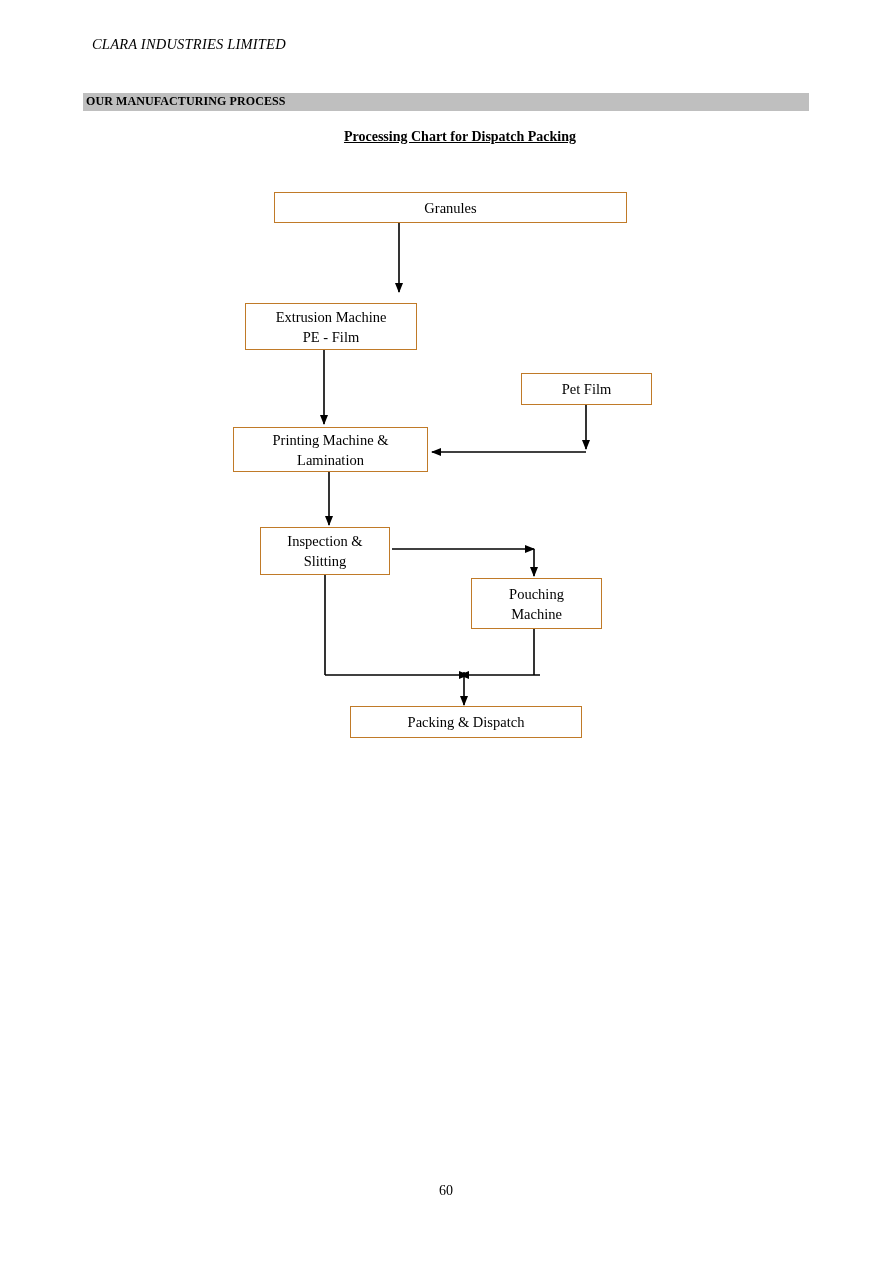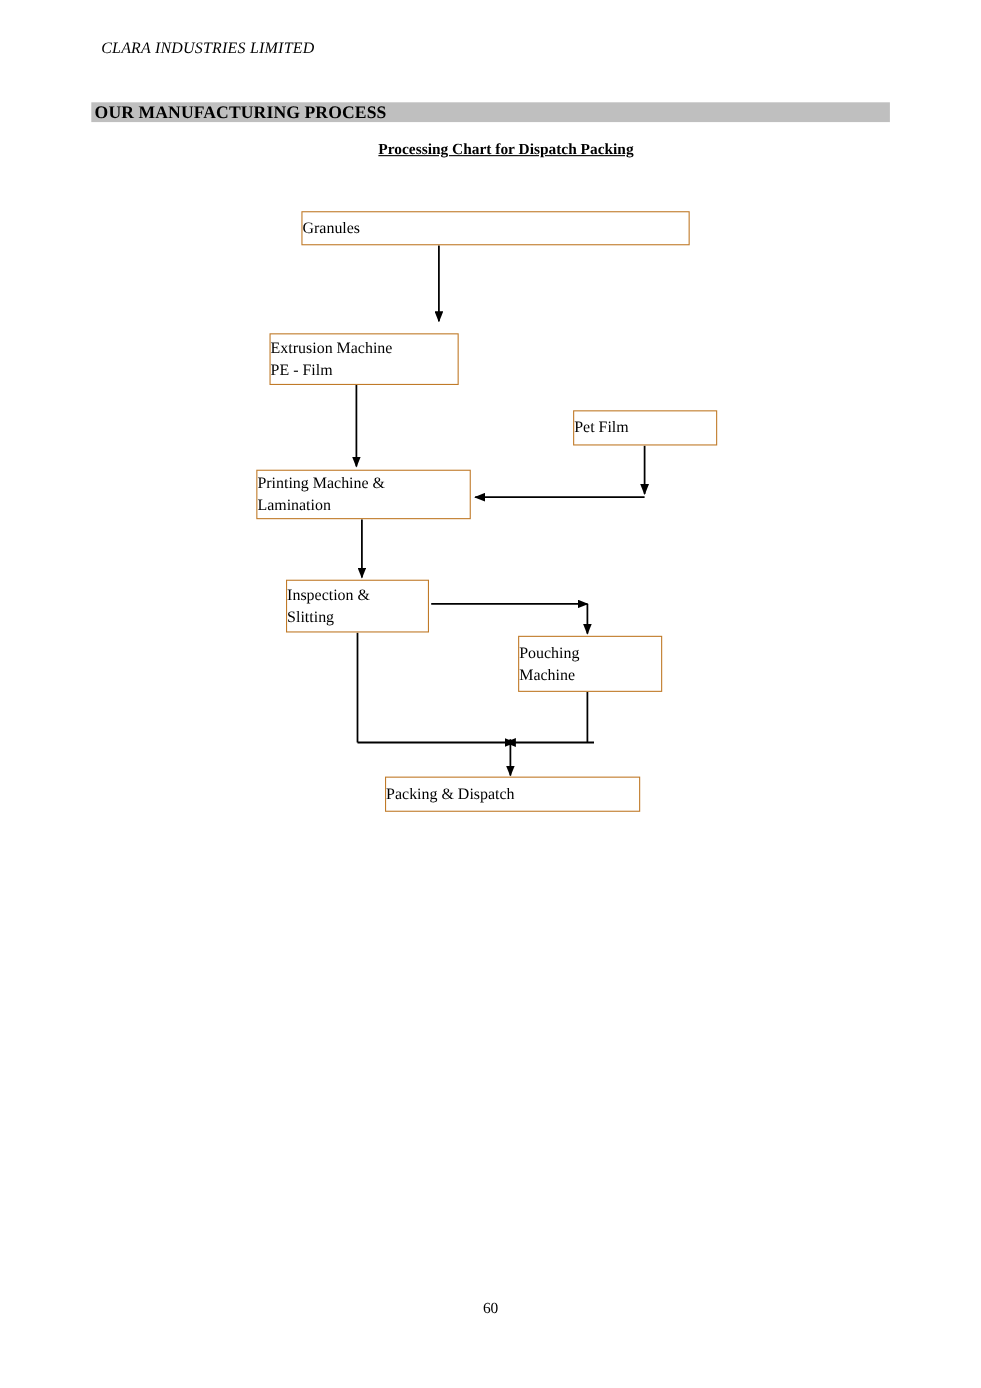--- a/index.html
+++ b/index.html
@@ -43,7 +43,7 @@
     top: 94px;
     font-family: "Liberation Serif", serif;
     font-weight: bold;
-    font-size: 16px;
+    font-size: 12px;
     letter-spacing: 0.1px;
     white-space: nowrap;
   }

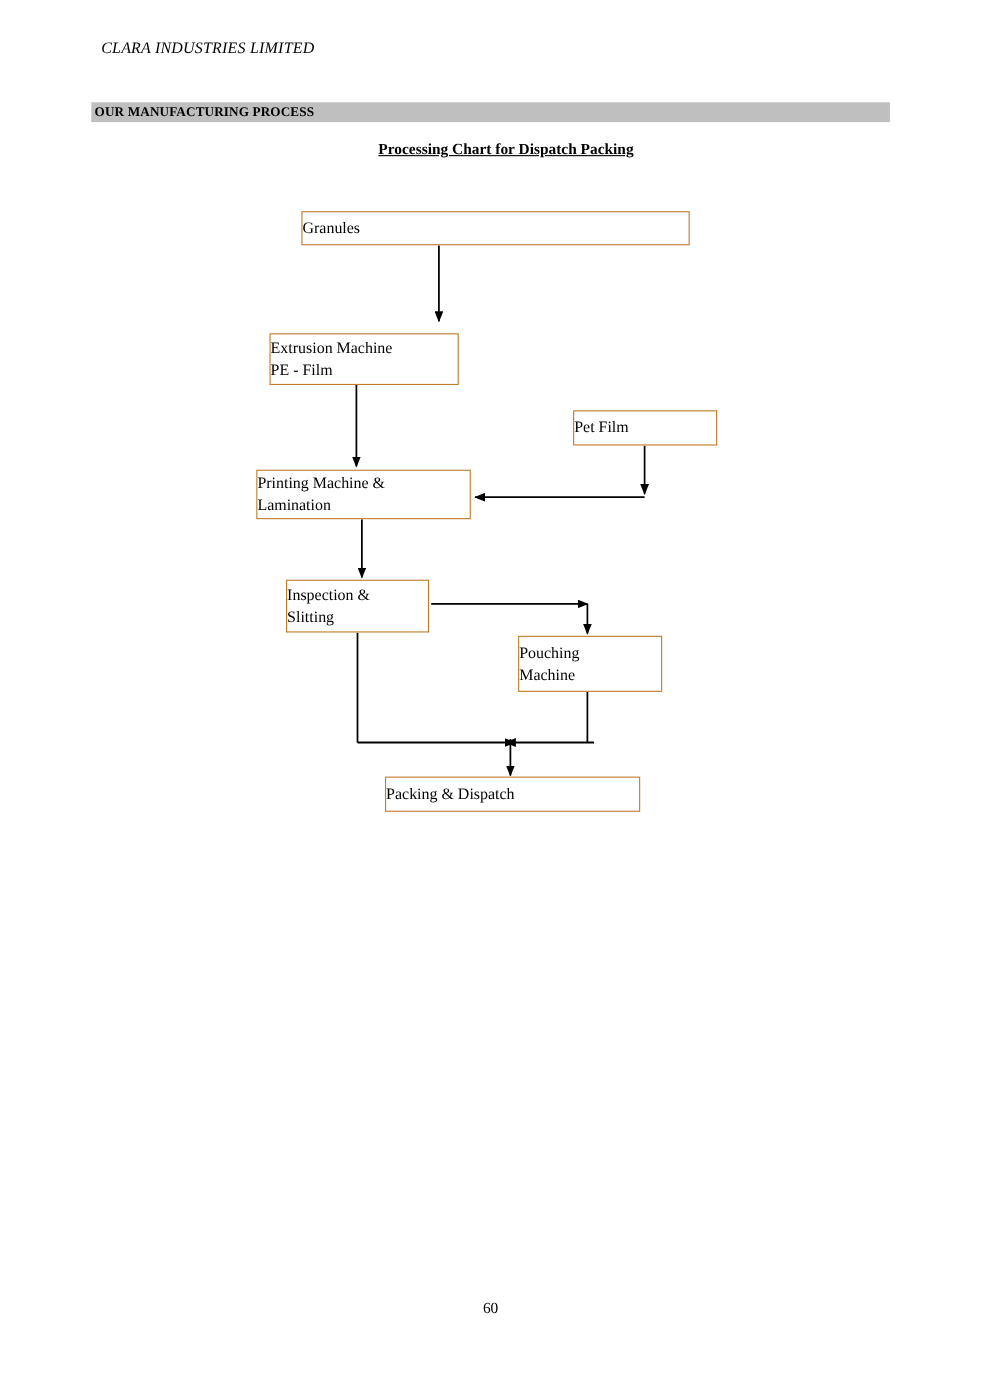--- a/index.html
+++ b/index.html
@@ -76,6 +76,7 @@
     display: flex;
     align-items: center;
     justify-content: center;
+    text-align: center;
     font-family: "Liberation Serif", serif;
     font-size: 14.5px;
     line-height: 20px;

